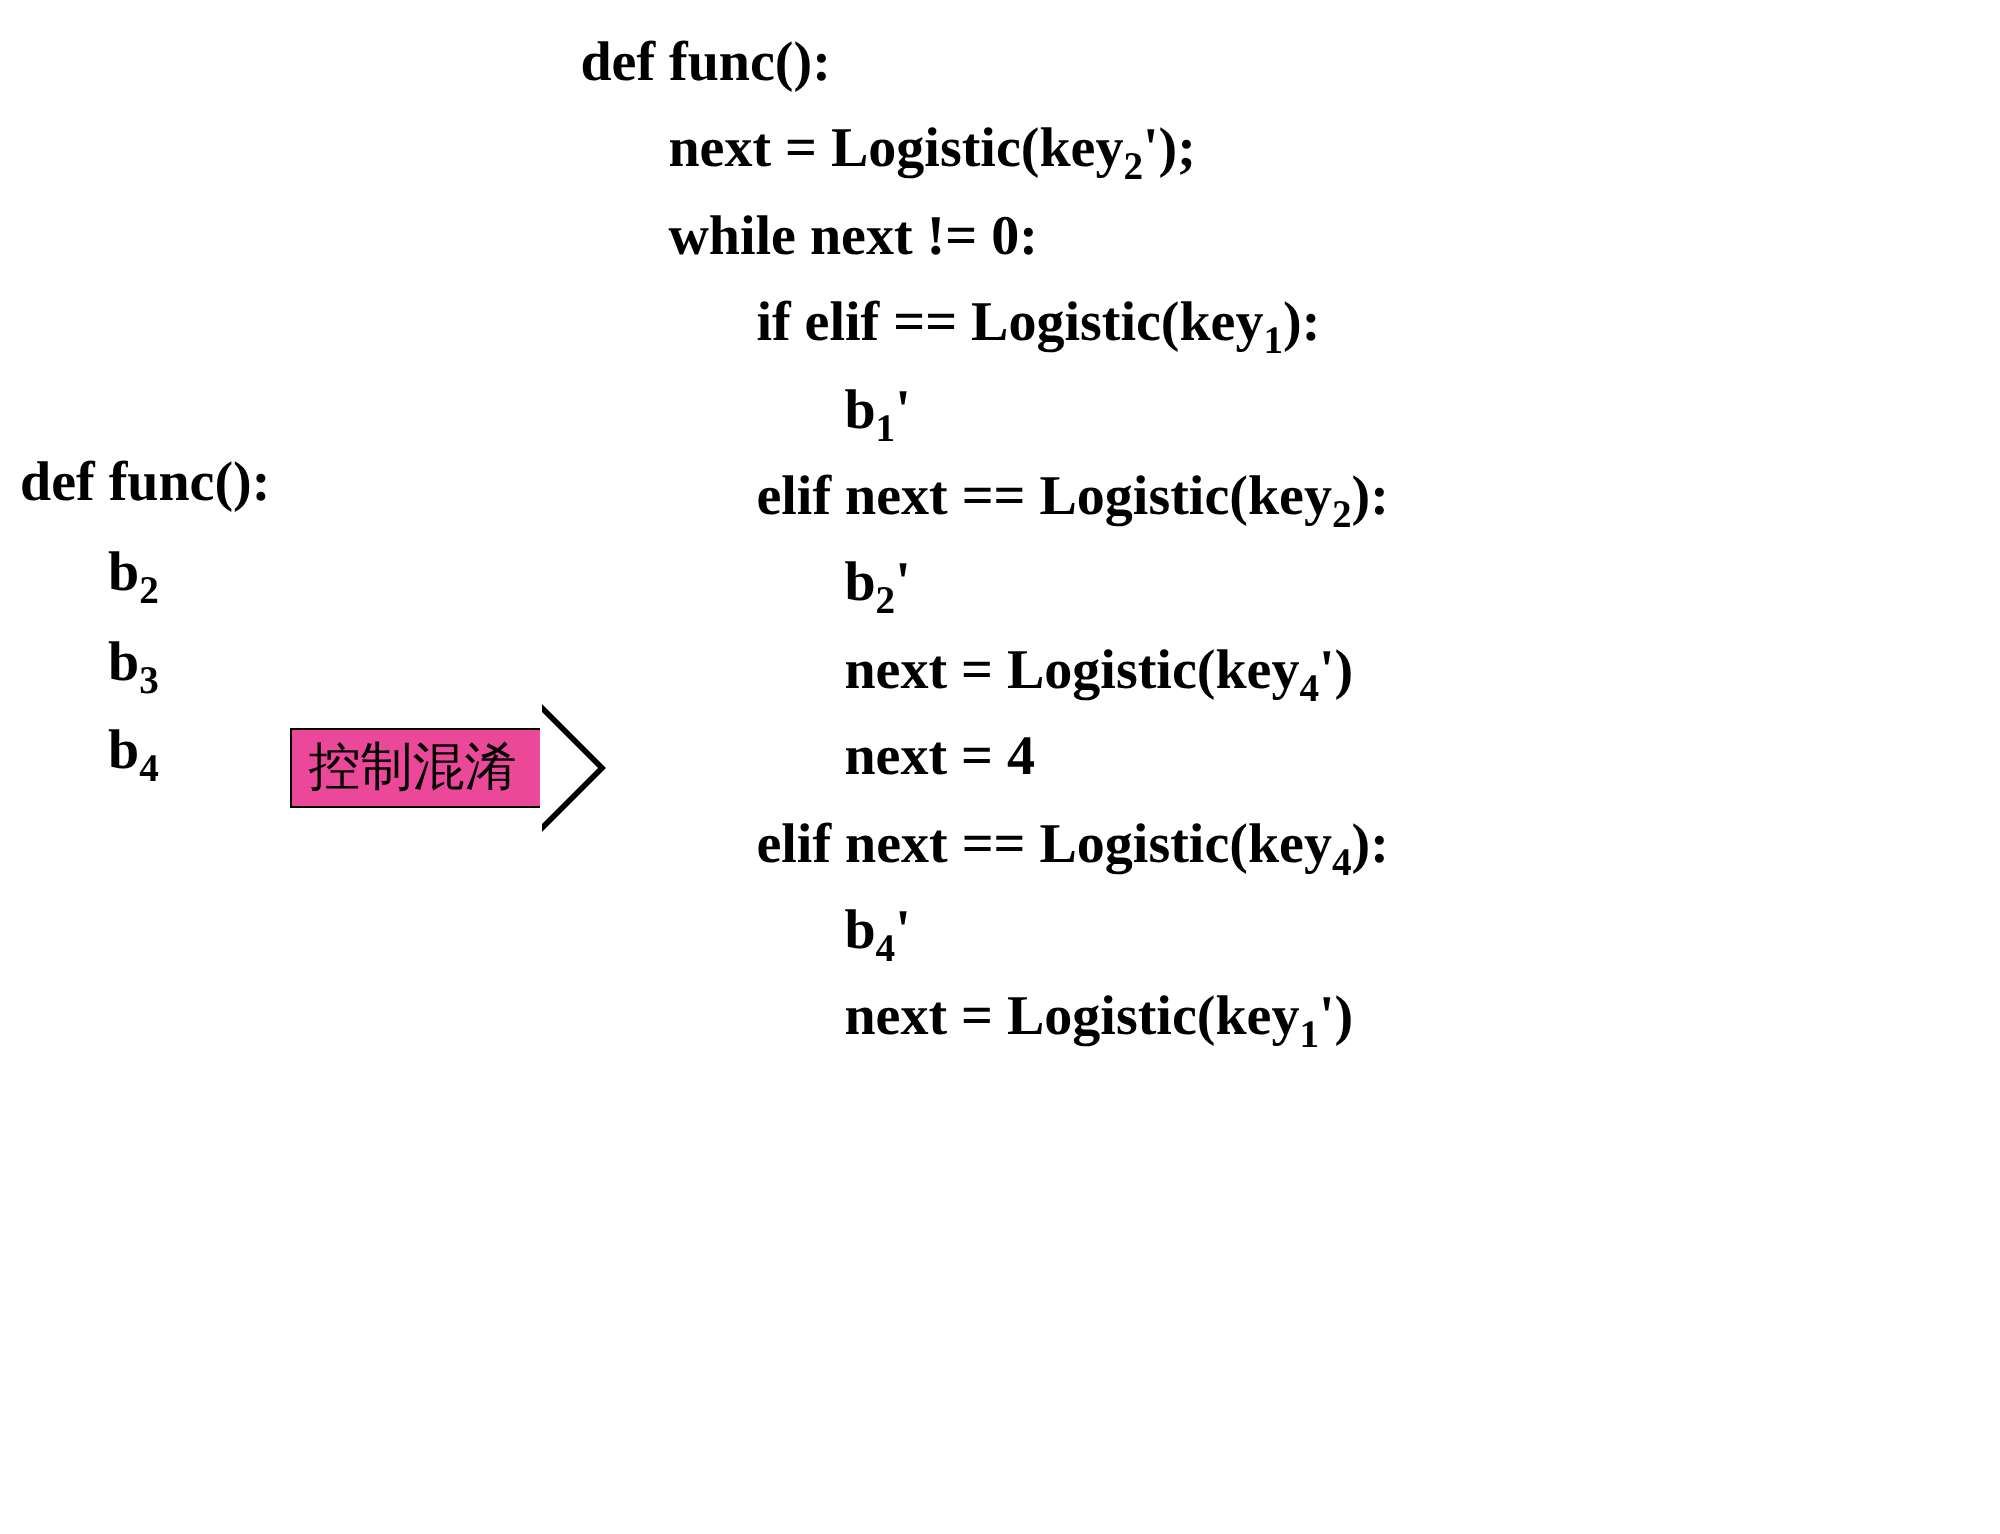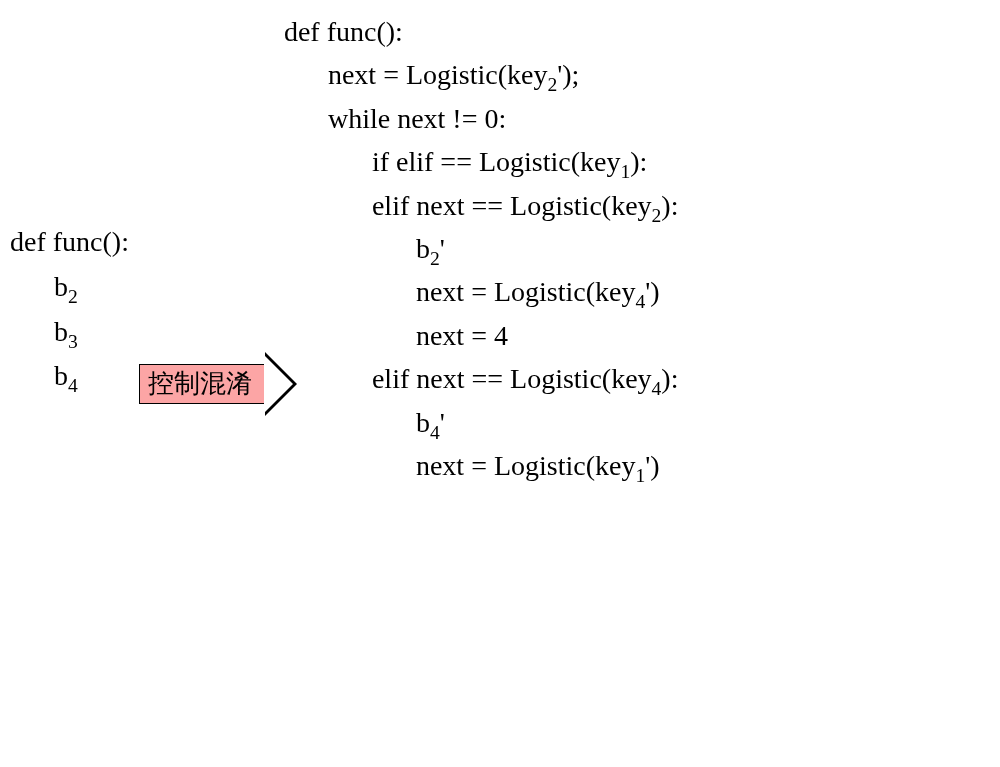--- a/index.html
+++ b/index.html
@@ -92,7 +92,7 @@
     vertical-align: sub;
     line-height: 0;
   }
-  .line { white-space: nowrap; }
+  .line { white-space: nowrap; font-weight: bold; }
 </style>
 </head>
 <body>

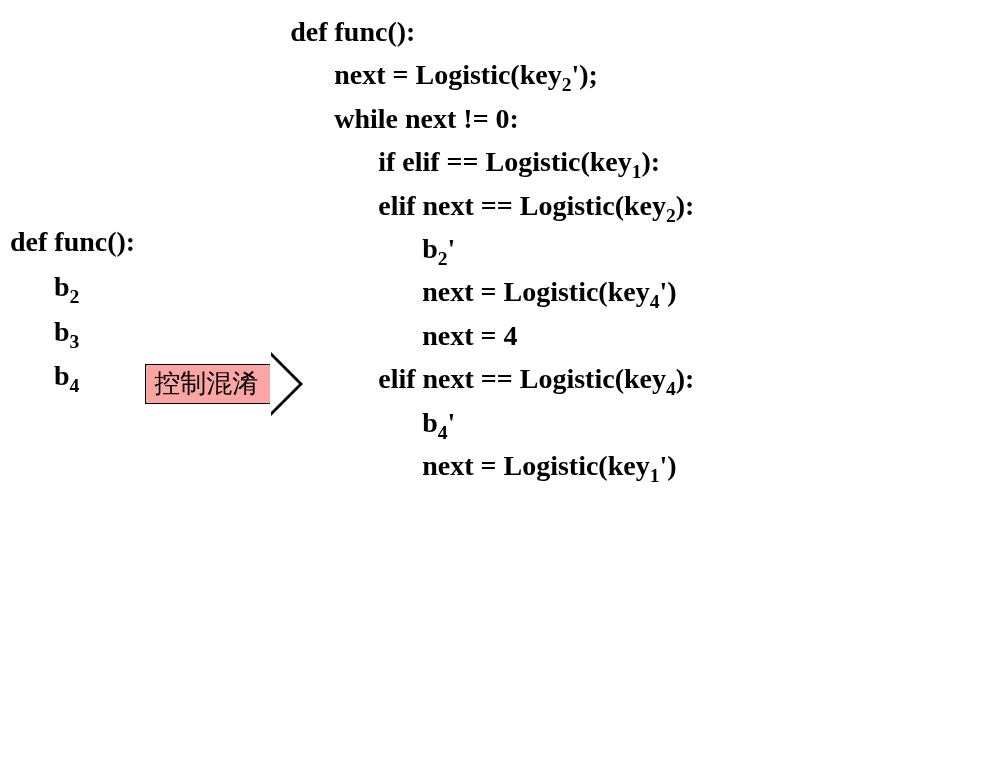--- a/index.html
+++ b/index.html
@@ -131,6 +131,9 @@
     <div class="line indent-2">
       <span>if elif == Logistic(key</span><sub>1</sub><span>):</span>
     </div>
+    <div class="line indent-3">
+      <span>b</span><sub>1</sub><span>'</span>
+    </div>
 
     <div class="line indent-2">
       <span>elif next == Logistic(key</span><sub>2</sub><span>):</span>

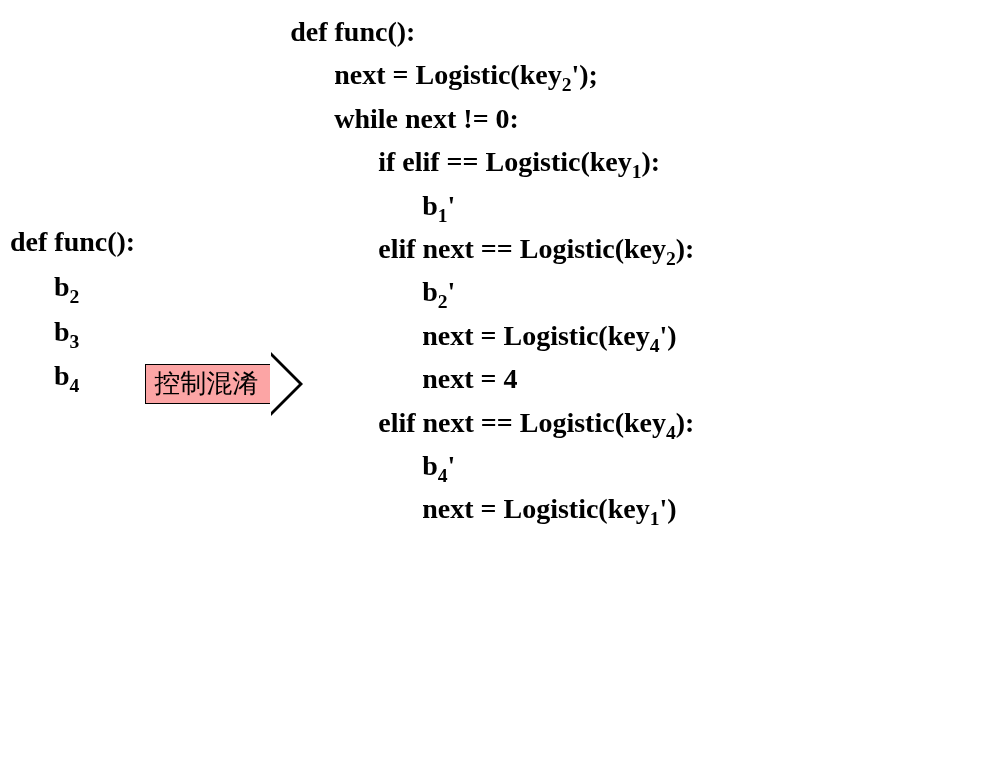--- a/index.html
+++ b/index.html
@@ -54,7 +54,7 @@
     align-items: center;
     font-family: "SimSun", "Songti SC", serif;
     font-size: 26px;
-    background: #fca5a5;
+    background: #ec4899;
     line-height: 1;
   }
   .arrow-head {

